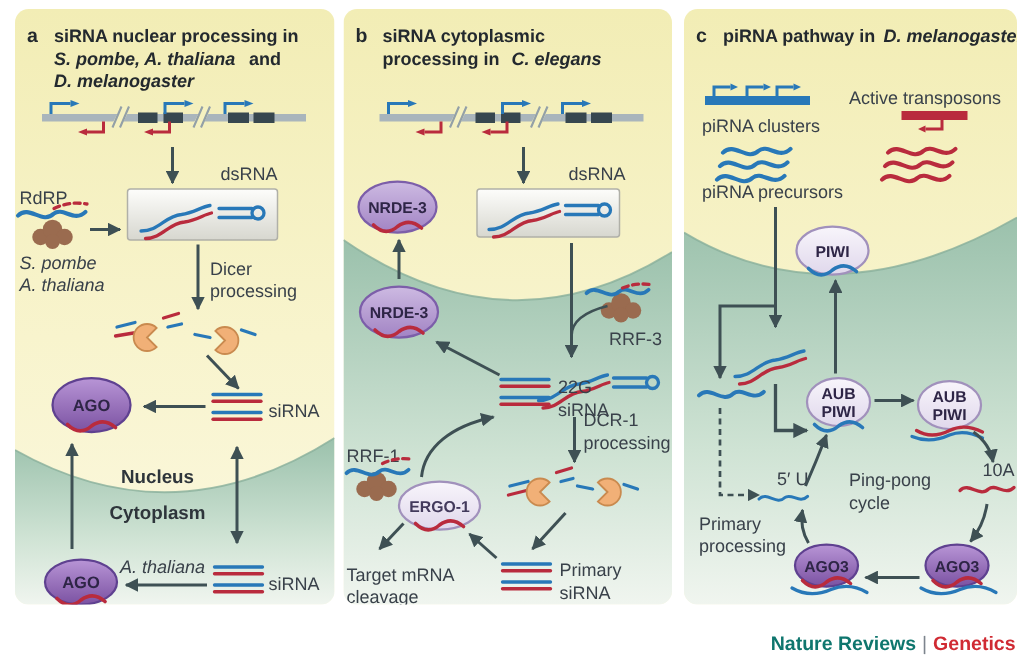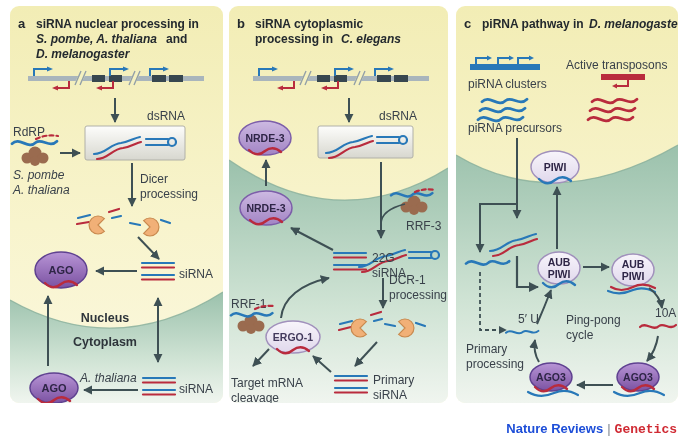--- a/index.html
+++ b/index.html
@@ -28,7 +28,7 @@
   .ovalL{fill:url(#gLight);stroke:#a191bc;stroke-width:1.5;}
   
   #footer{position:absolute;right:8px;top:421px;font-size:13px;font-weight:700;}
-  #footer .brand{color:#1d4ed8;padding-left:43px;}
+  #footer .brand{color:#0f766e;padding-left:43px;}
   #footer .sep{color:#7d848d;font-weight:400;padding:0 4px;}
   #footer .journal{color:#d02a33;font-family:Liberation Mono, monospace;}
 </style>

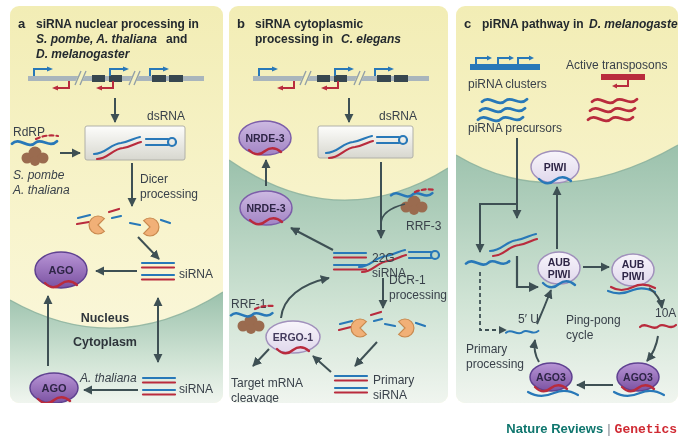--- a/index.html
+++ b/index.html
@@ -30,7 +30,7 @@
   #footer{position:absolute;right:8px;top:421px;font-size:13px;font-weight:700;}
   #footer .brand{color:#0f766e;padding-left:43px;}
   #footer .sep{color:#7d848d;font-weight:400;padding:0 4px;}
-  #footer .journal{color:#d02a33;font-family:Liberation Mono, monospace;}
+  #footer .journal{color:#d02a33;}
 </style>
 </head>
 <body>

